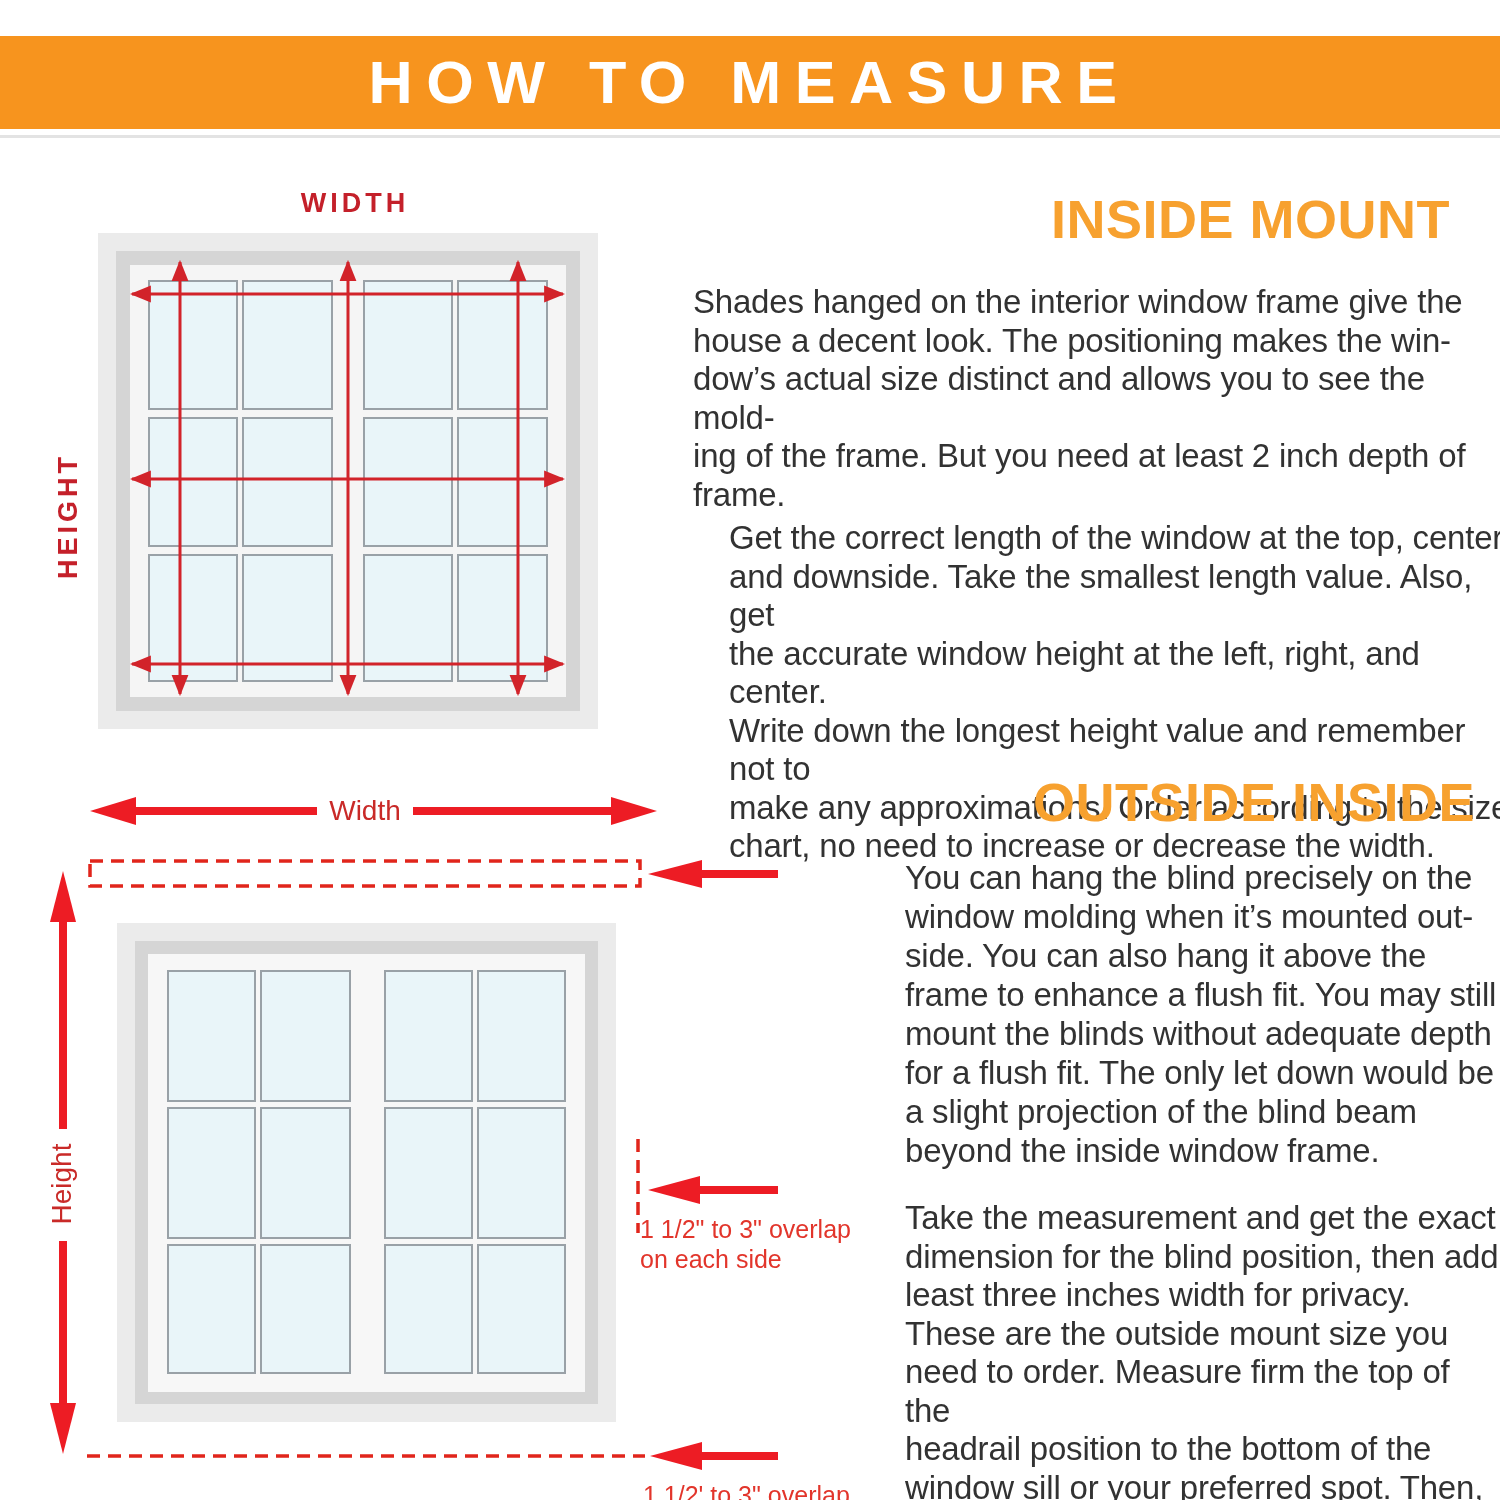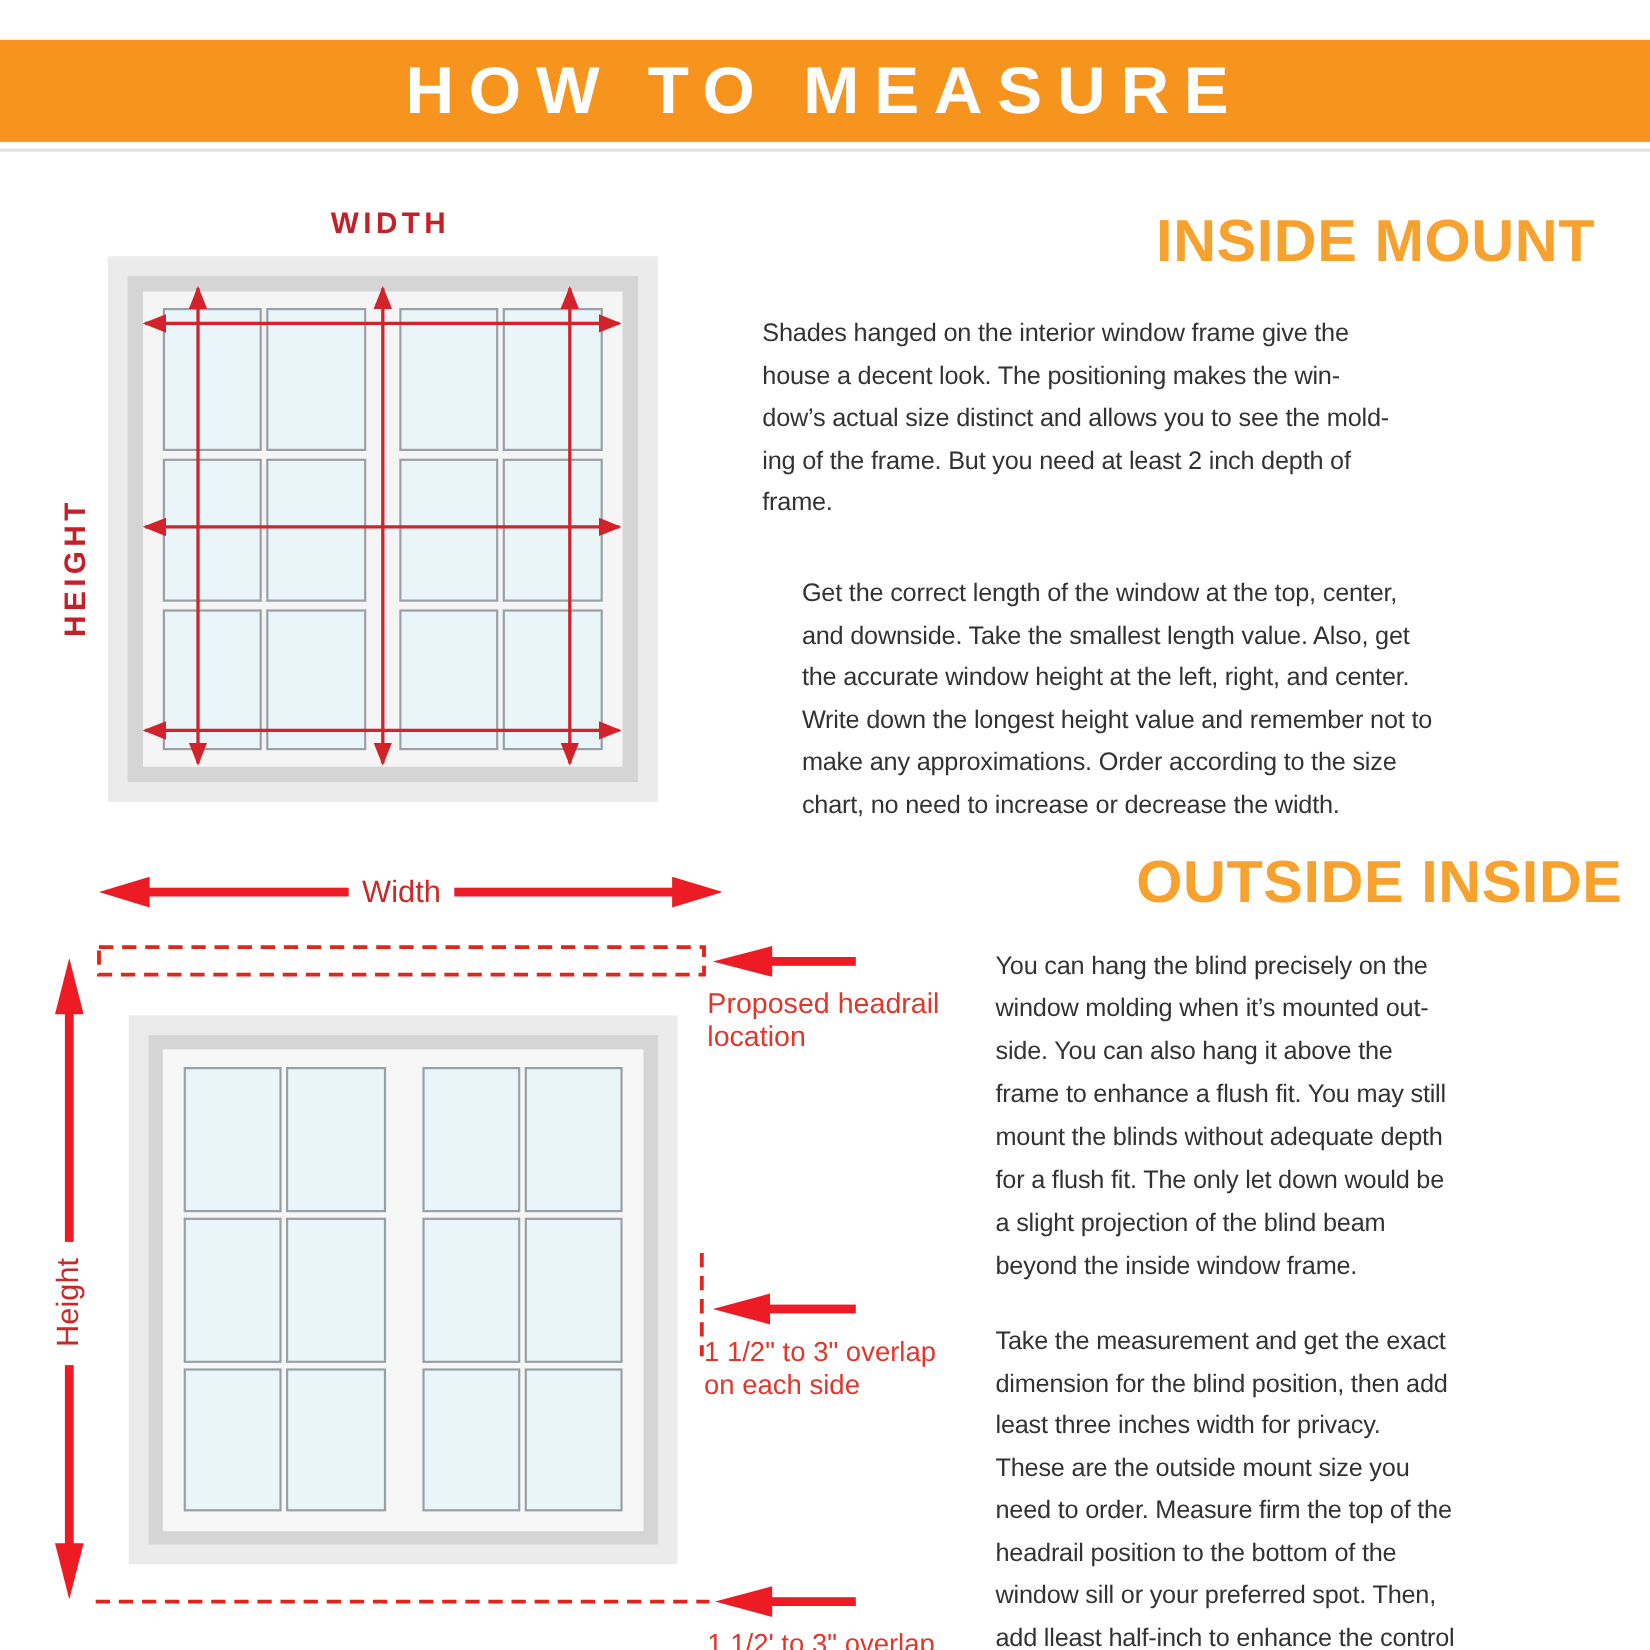--- a/index.html
+++ b/index.html
@@ -18,7 +18,7 @@
   .rot{transform:rotate(-90deg);transform-origin:center center;}
   .col-head{position:absolute;color:#F7A12F;font-size:54px;font-weight:bold;text-align:right;
             letter-spacing:0.5px;white-space:nowrap;}
-  .para{position:absolute;color:#323232;font-size:23px;line-height:38.5px;letter-spacing:-0.2px;
+  .para{position:absolute;color:#323232;font-size:33px;line-height:38.5px;letter-spacing:-0.2px;
         white-space:pre-line;}
 </style>
 </head>

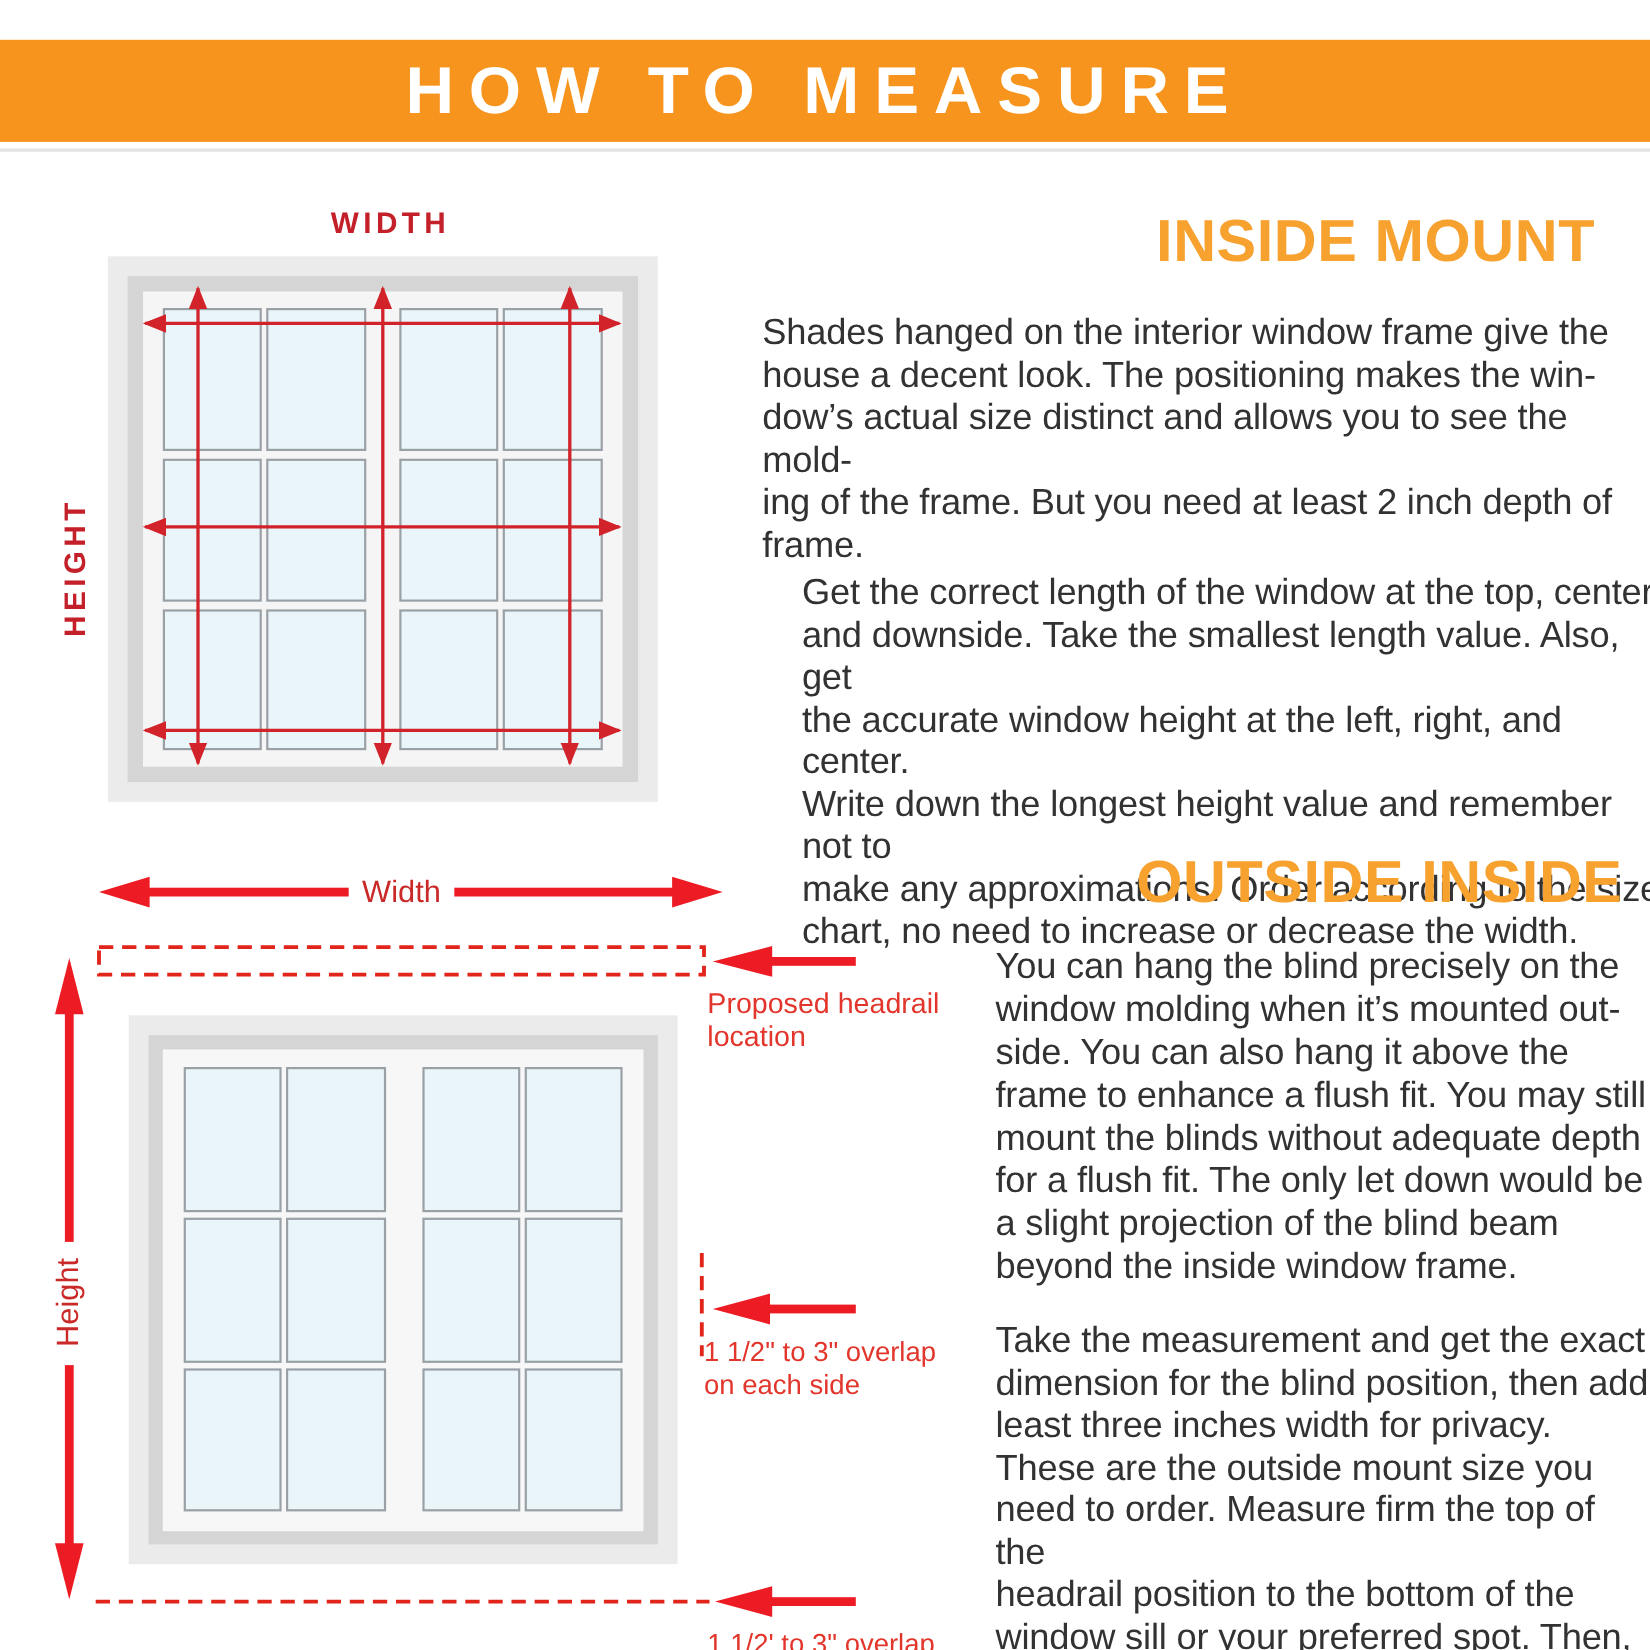--- a/index.html
+++ b/index.html
@@ -120,8 +120,6 @@
 
   <div class="lbl red-script" style="left:317px;top:759px;width:96px;">Width</div>
   <div class="lbl red-script rot" style="left:-7px;top:1131px;width:140px;height:34px;">Height</div>
-  <div class="lbl red-note" style="left:643px;top:861px;width:280px;font-size:26px;">Proposed headrail
-location</div>
   <div class="lbl red-note" style="left:640px;top:1178px;width:290px;">1 1/2" to 3" overlap
 on each side</div>
   <div class="lbl red-note" style="left:643px;top:1444px;width:290px;">1 1/2' to 3" overlap

